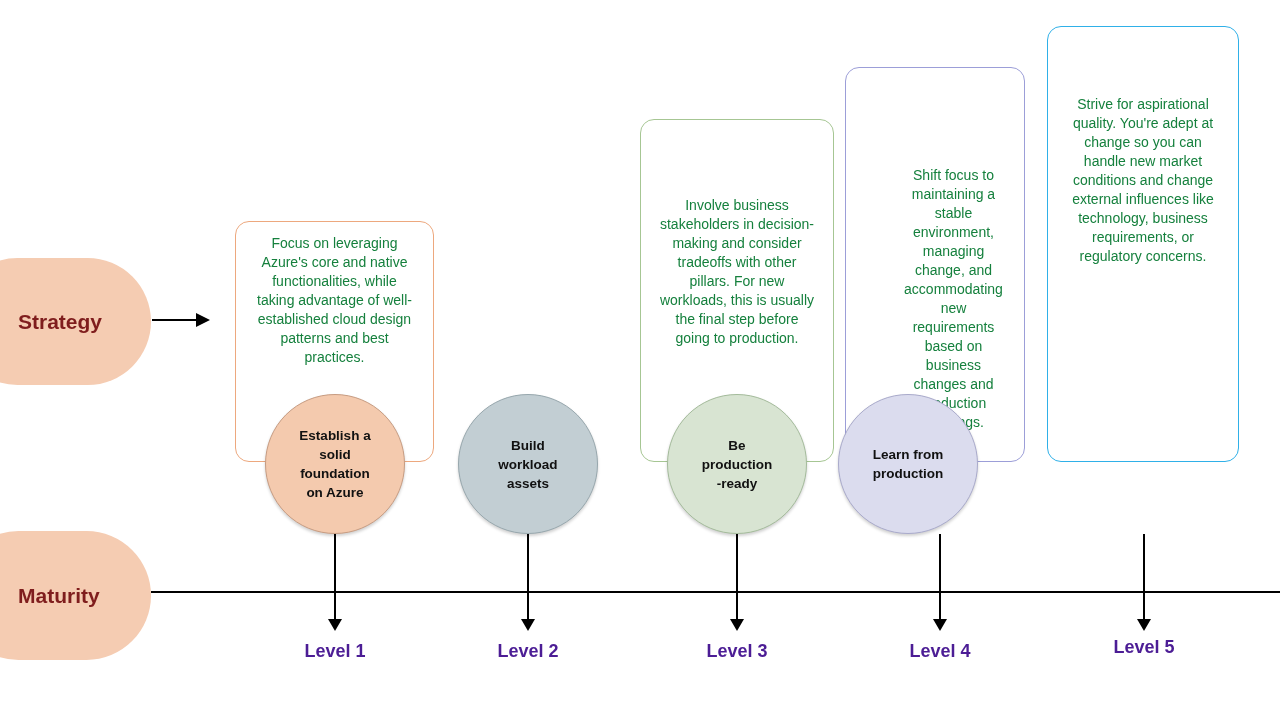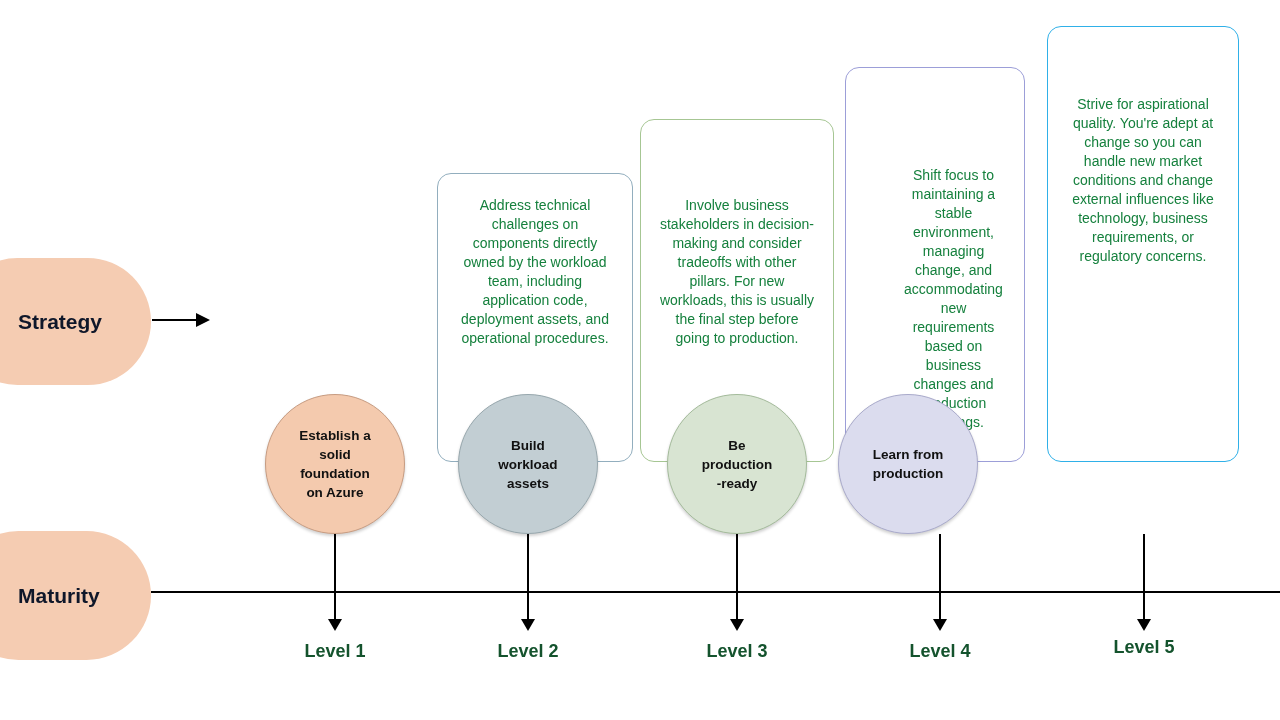--- a/index.html
+++ b/index.html
@@ -102,9 +102,6 @@
   </div>
   <div class="level l1">Level 1</div>
 
-  <div class="box box2" style="border-color: rgb(146, 174, 190);">
-    <p class="boxtext">Address technical challenges on components directly owned by the workload team, including application code, deployment assets, and operational procedures.</p>
-  </div>
   <div class="circle c2" style="background-color: rgb(194, 206, 211); border-color: rgb(151, 167, 173);">
     <span class="circlelabel">Build
 workload

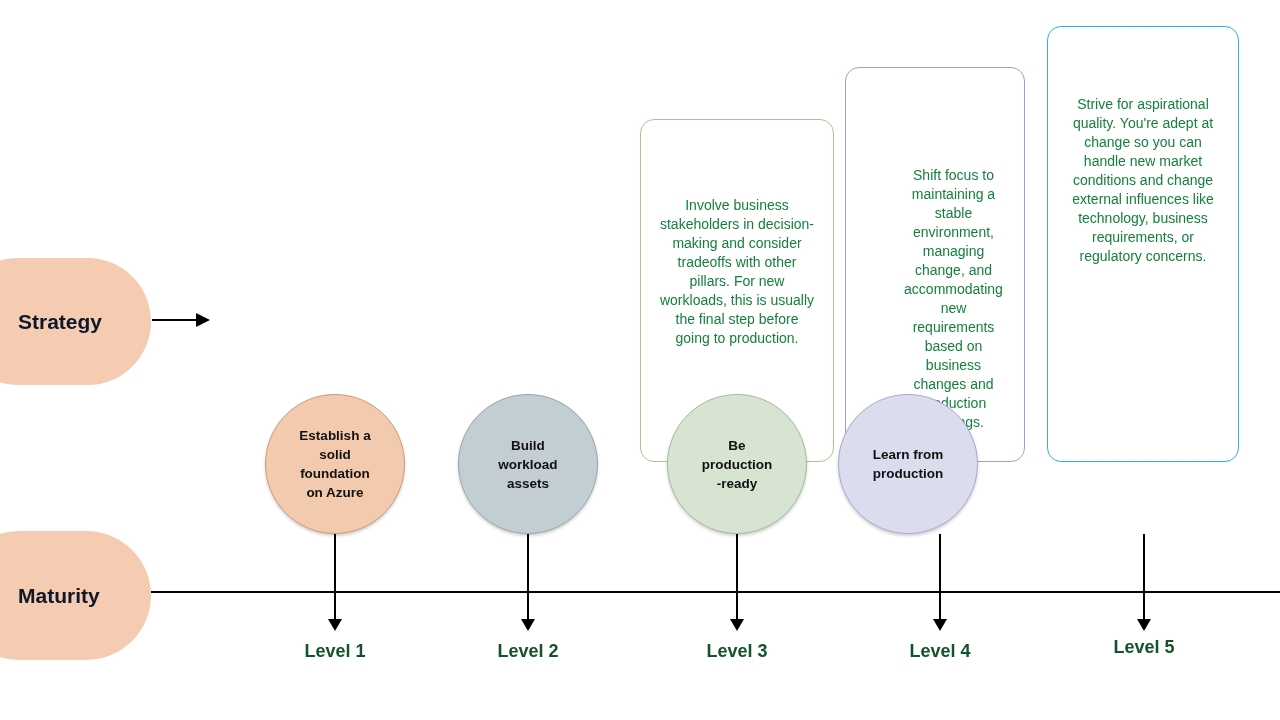--- a/index.html
+++ b/index.html
@@ -90,6 +90,9 @@
 
   <div class="baseline"></div>
 
+  <div class="box box1" style="border-color: rgb(237, 168, 126);">
+    <p class="boxtext">Focus on leveraging Azure's core and native functionalities, while taking advantage of well-established cloud design patterns and best practices.</p>
+  </div>
   <div class="circle c1" style="background-color: rgb(244, 202, 174); border-color: rgb(199, 156, 130); align-items: center;">
     <span class="circlelabel">Establish a
 solid

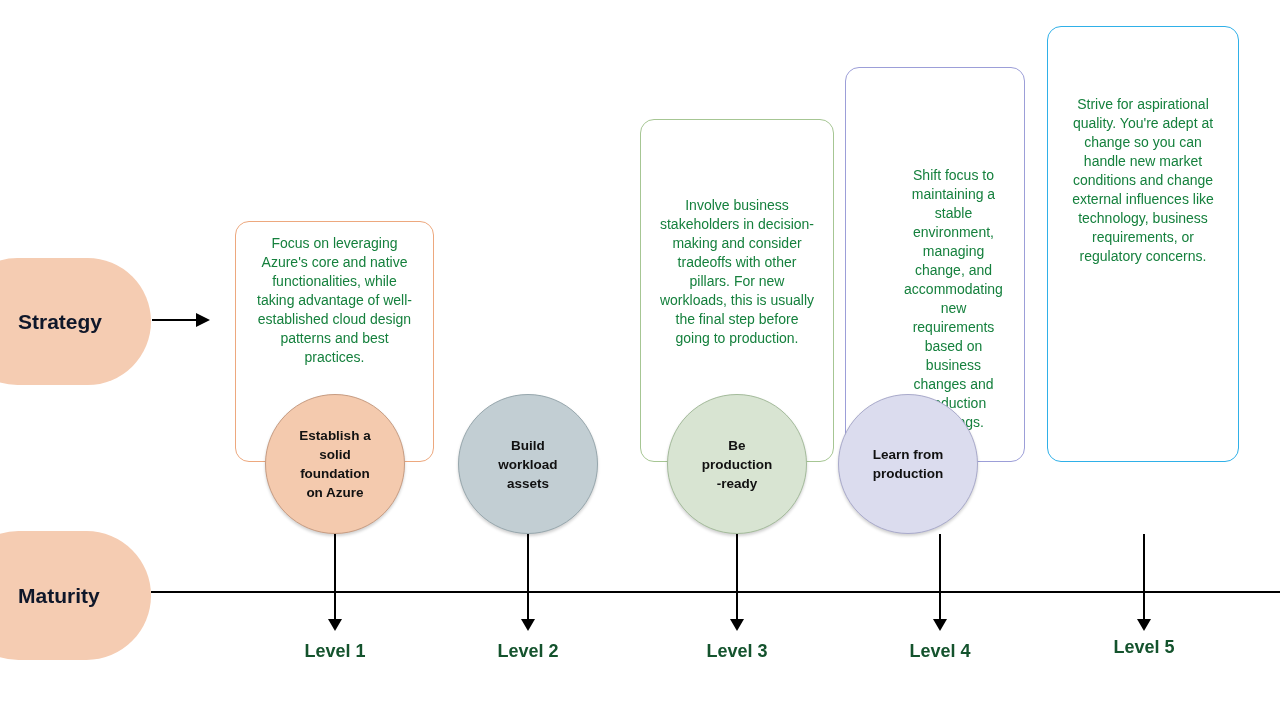--- a/index.html
+++ b/index.html
@@ -14,7 +14,7 @@
   }
   .pill.strategy{top:258px;height:127px;}
   .pill.maturity{top:531px;height:129px;}
-  .pill span{font-weight:bold;font-size:21px;color:#0f172a;}
+  .pill span{font-weight:bold;font-size:21px;color:#7f1d1d;}
   
   .h-arrow{position:absolute;top:0;left:0;}
   .h-line{position:absolute;left:152px;top:319px;width:46px;height:2px;background:#000;}

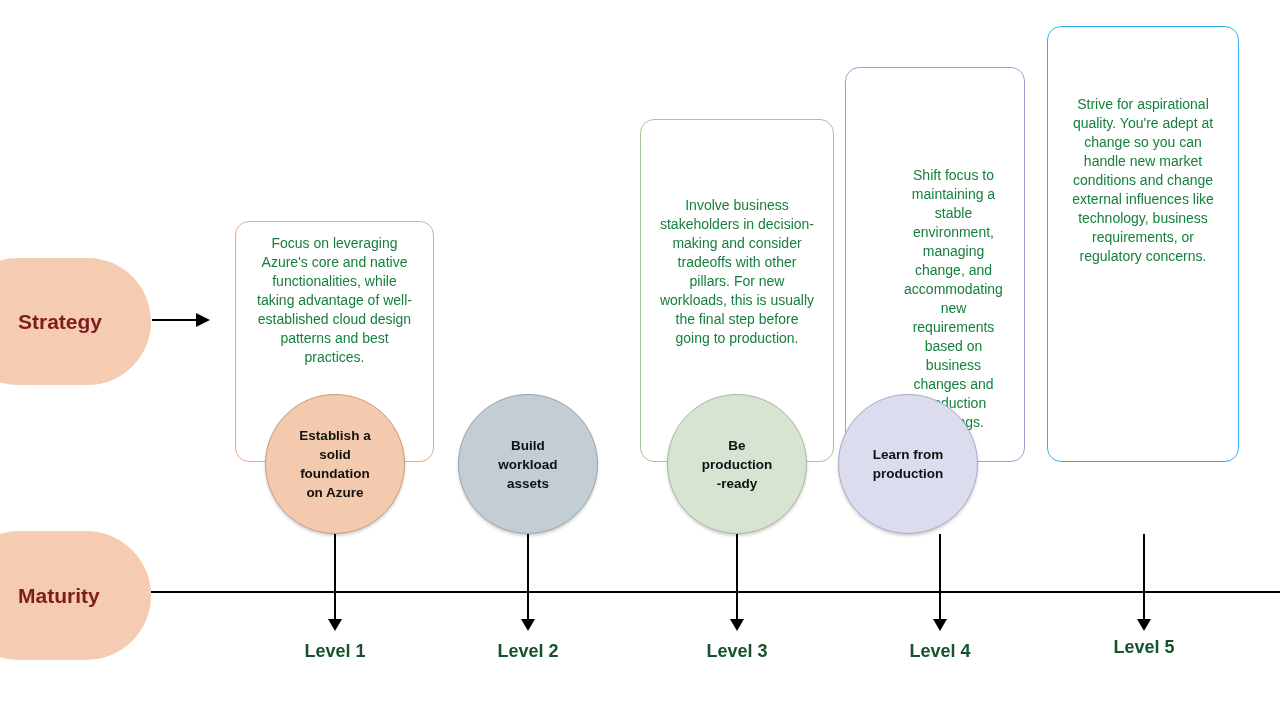--- a/index.html
+++ b/index.html
@@ -64,7 +64,7 @@
   .v4 .v-line{left:939px;} .v4 .v-head{left:933px;}
   .v5 .v-line{left:1143px;}.v5 .v-head{left:1137px;}
   
-  .level{position:absolute;width:140px;text-align:center;font-weight:bold;font-size:18px;color:#14532d;}
+  .level{position:absolute;width:140px;text-align:center;font-weight:bold;font-size:18px;color:#4c1d95;}
   .l1{left:265px;top:641px;}
   .l2{left:458px;top:641px;}
   .l3{left:667px;top:641px;}

